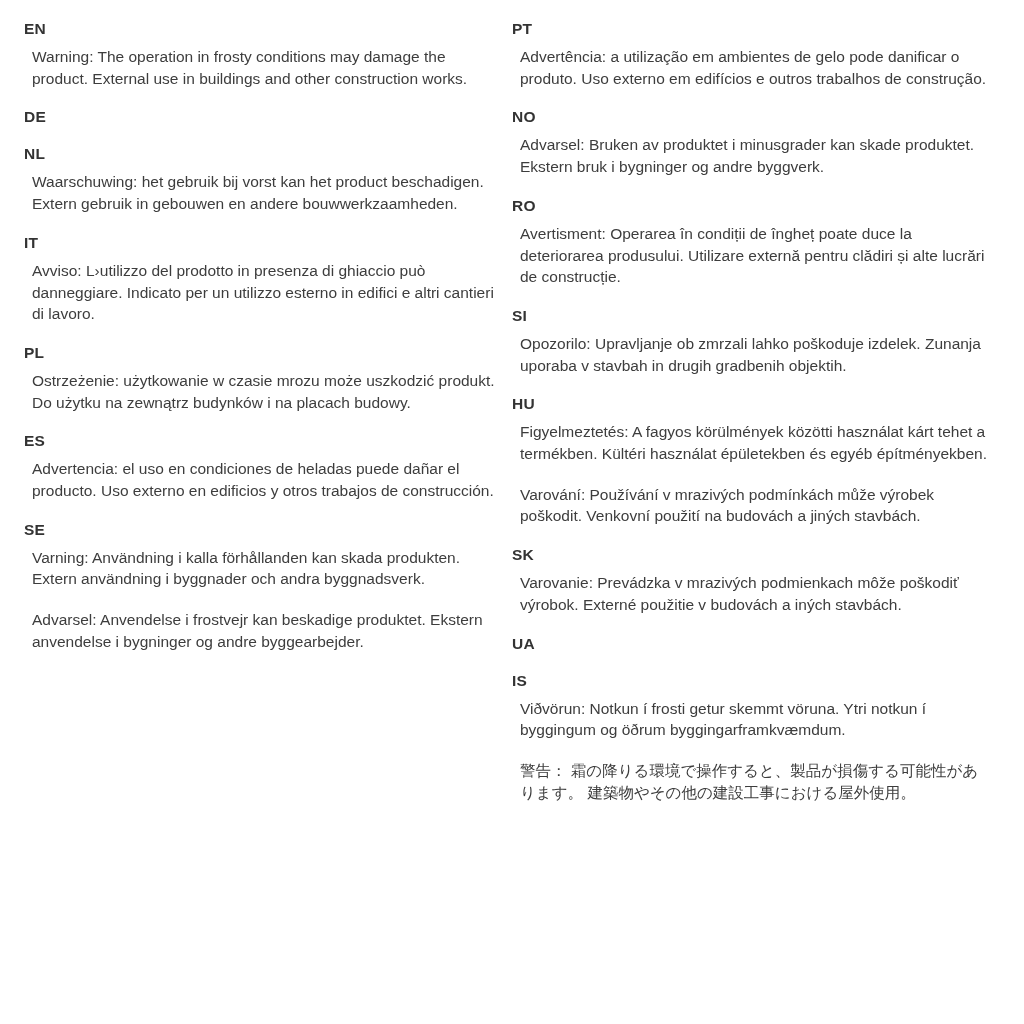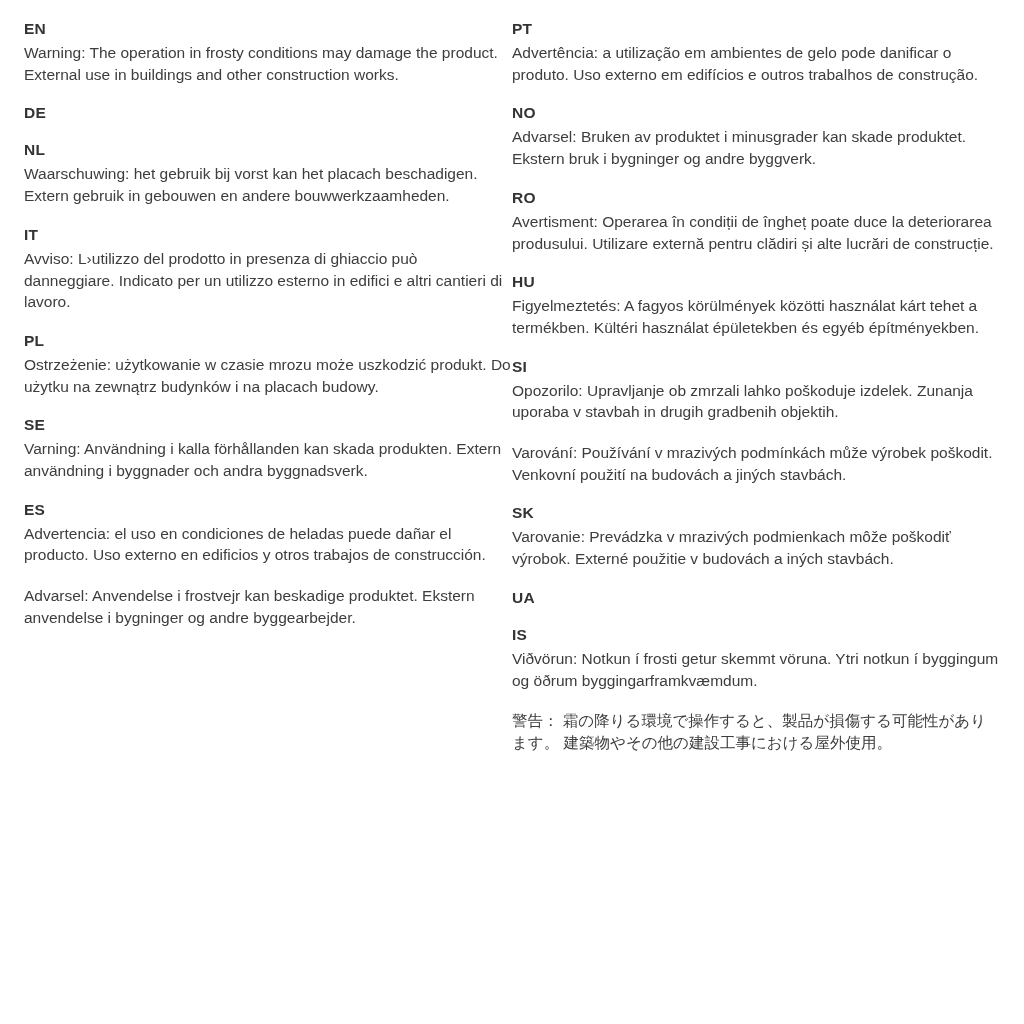--- a/index.html
+++ b/index.html
@@ -38,7 +38,7 @@
     letter-spacing: 0.2px;
   }
   p.lang-text {
-    margin: 0;
+    margin: 8px;
     font-size: 15.5px;
     line-height: 21.7px;
     font-weight: 400;

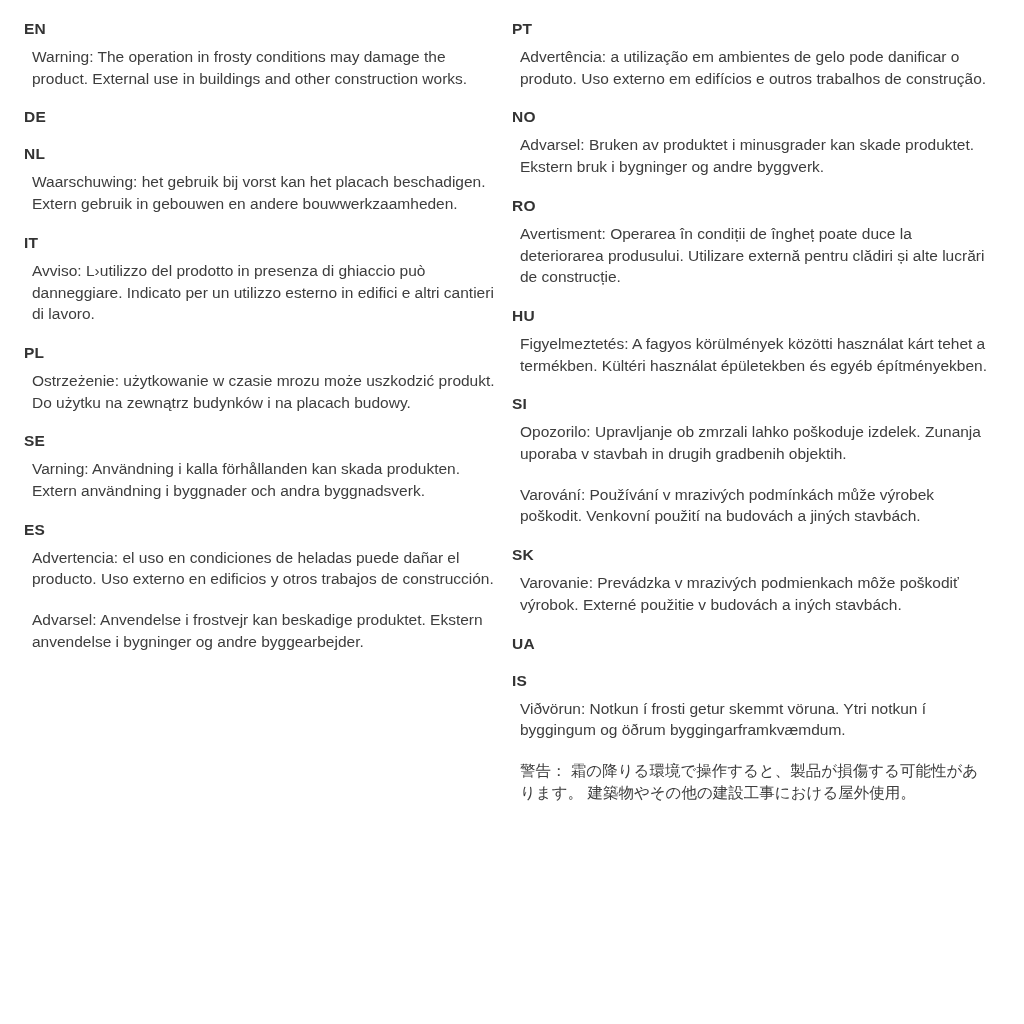--- a/index.html
+++ b/index.html
@@ -60,7 +60,7 @@
     </section>
     <section class="lang-block">
       <h3 class="lang-code">NL</h3>
-      <p class="lang-text">Waarschuwing: het gebruik bij vorst kan het placach beschadigen. Extern gebruik in gebouwen en andere bouwwerkzaamheden.</p>
+      <p class="lang-text">Waarschuwing: het gebruik bij vorst kan het product beschadigen. Extern gebruik in gebouwen en andere bouwwerkzaamheden.</p>
     </section>
     <section class="lang-block">
       <h3 class="lang-code">IT</h3>

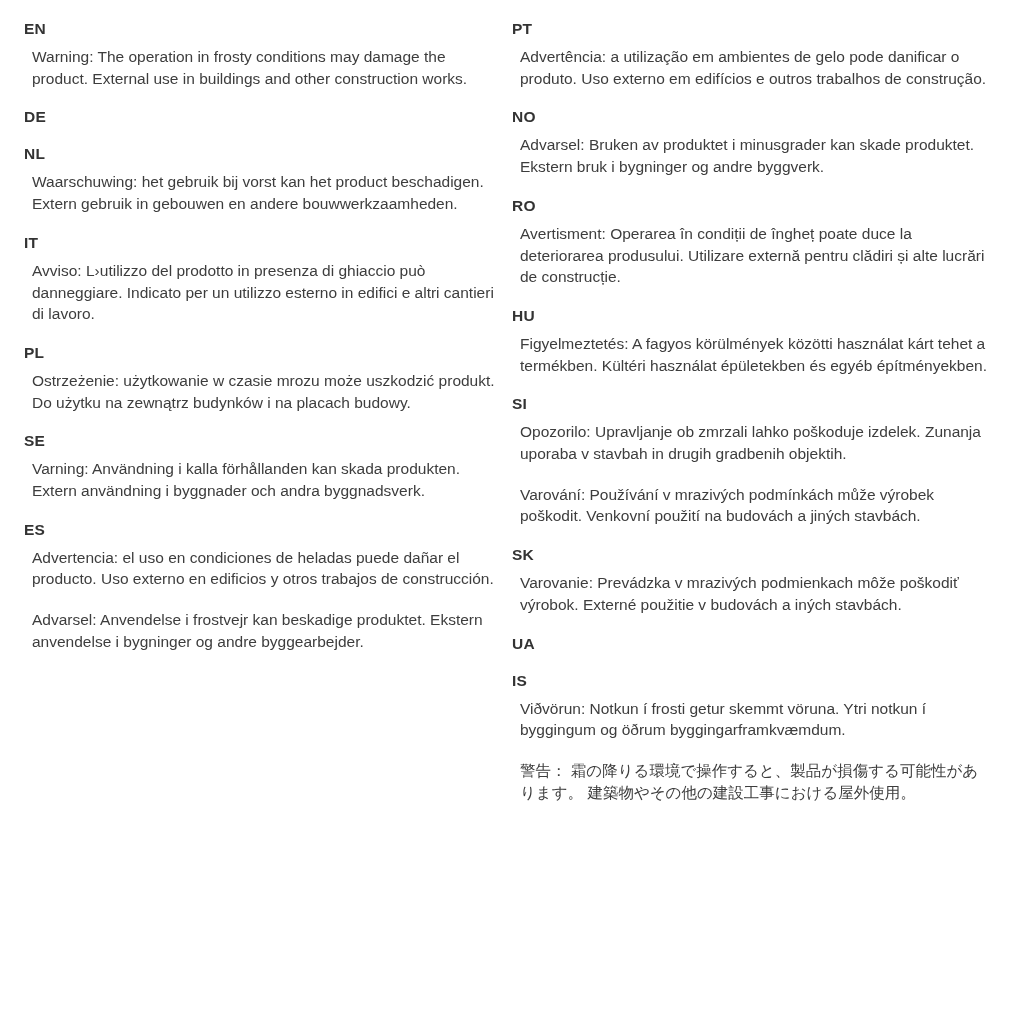--- a/index.html
+++ b/index.html
@@ -97,12 +97,12 @@
       <p class="lang-text">Avertisment: Operarea în condiții de îngheț poate duce la deteriorarea produsului. Utilizare externă pentru clădiri și alte lucrări de construcție.</p>
     </section>
     <section class="lang-block">
+      <h3 class="lang-code">SI</h3>
+      <p class="lang-text">Opozorilo: Upravljanje ob zmrzali lahko poškoduje izdelek. Zunanja uporaba v stavbah in drugih gradbenih objektih.</p>
+    </section>
+    <section class="lang-block">
       <h3 class="lang-code">HU</h3>
       <p class="lang-text">Figyelmeztetés: A fagyos körülmények közötti használat kárt tehet a termékben. Kültéri használat épületekben és egyéb építményekben.</p>
-    </section>
-    <section class="lang-block">
-      <h3 class="lang-code">SI</h3>
-      <p class="lang-text">Opozorilo: Upravljanje ob zmrzali lahko poškoduje izdelek. Zunanja uporaba v stavbah in drugih gradbenih objektih.</p>
     </section>
     <section class="lang-block">
       <p class="lang-text">Varování: Používání v mrazivých podmínkách může výrobek poškodit. Venkovní použití na budovách a jiných stavbách.</p>

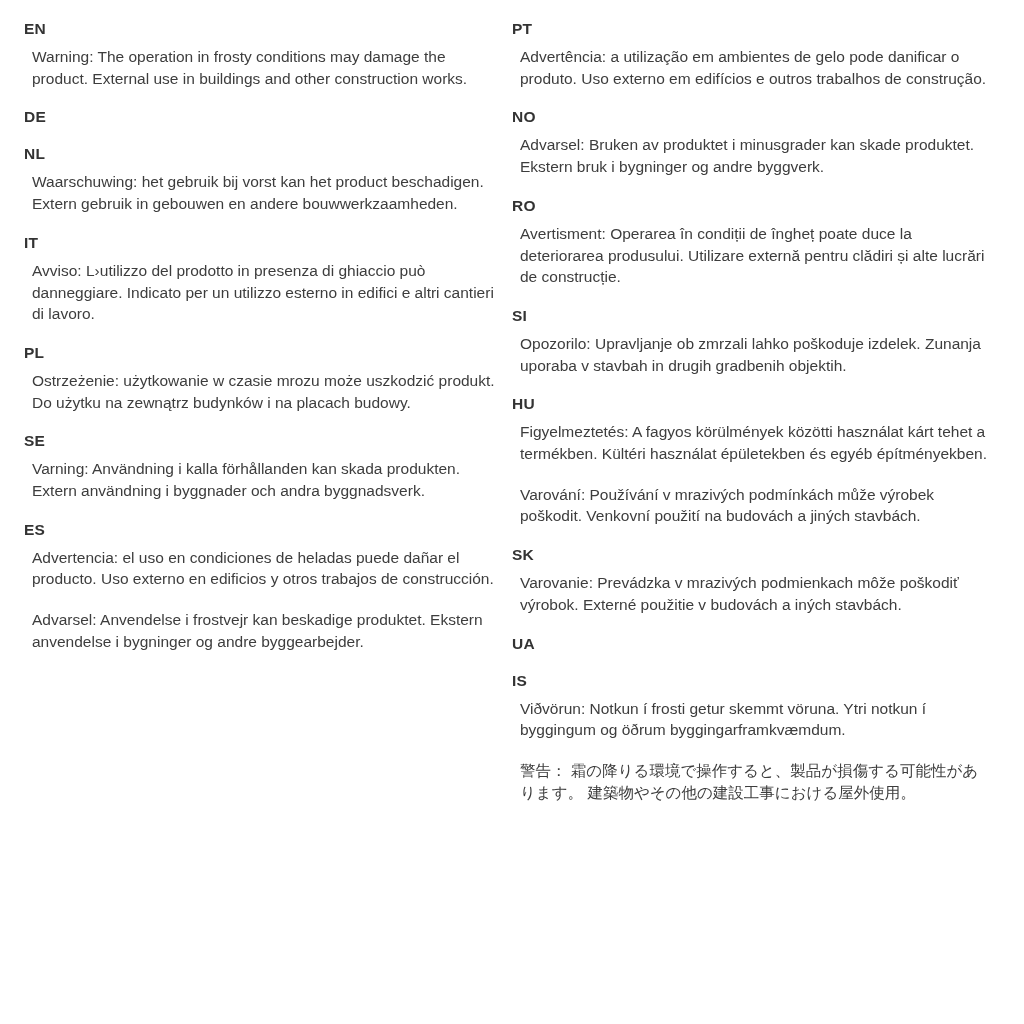--- a/index.html
+++ b/index.html
@@ -71,12 +71,12 @@
       <p class="lang-text">Ostrzeżenie: użytkowanie w czasie mrozu może uszkodzić produkt. Do użytku na zewnątrz budynków i na placach budowy.</p>
     </section>
     <section class="lang-block">
+      <h3 class="lang-code">ES</h3>
+      <p class="lang-text">Advertencia: el uso en condiciones de heladas puede dañar el producto. Uso externo en edificios y otros trabajos de construcción.</p>
+    </section>
+    <section class="lang-block">
       <h3 class="lang-code">SE</h3>
       <p class="lang-text">Varning: Användning i kalla förhållanden kan skada produkten. Extern användning i byggnader och andra byggnadsverk.</p>
-    </section>
-    <section class="lang-block">
-      <h3 class="lang-code">ES</h3>
-      <p class="lang-text">Advertencia: el uso en condiciones de heladas puede dañar el producto. Uso externo en edificios y otros trabajos de construcción.</p>
     </section>
     <section class="lang-block">
       <p class="lang-text">Advarsel: Anvendelse i frostvejr kan beskadige produktet. Ekstern anvendelse i bygninger og andre byggearbejder.</p>

